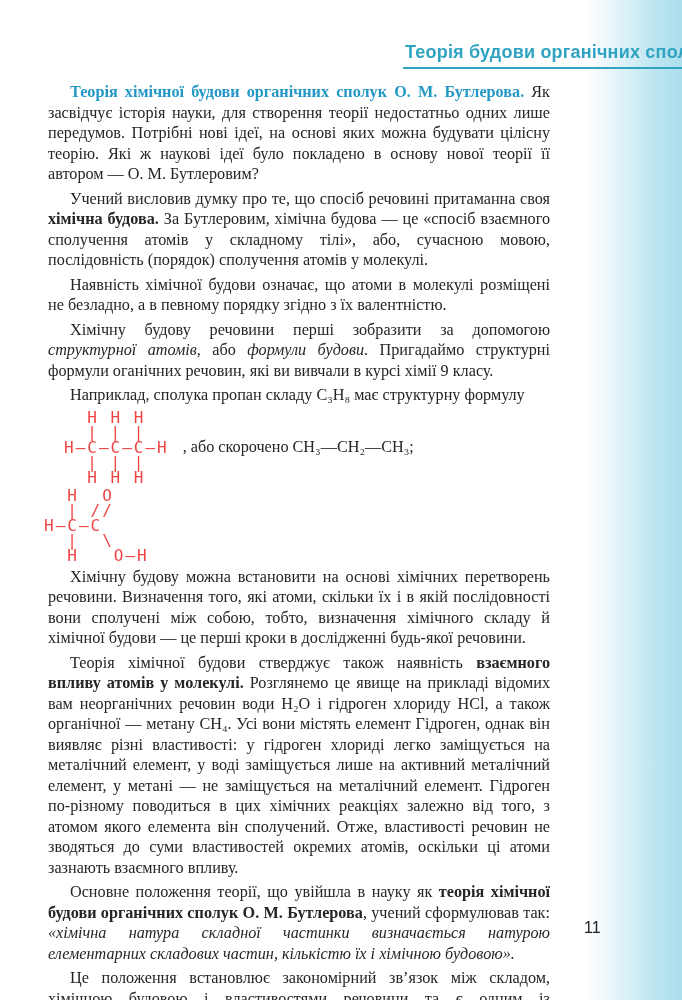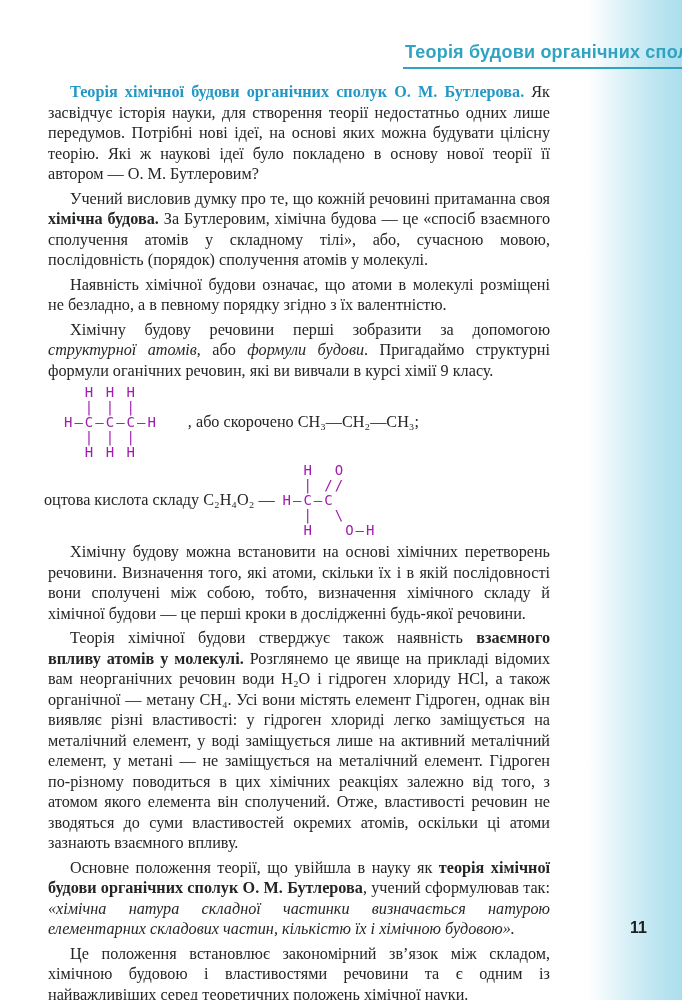--- a/index.html
+++ b/index.html
@@ -80,7 +80,7 @@
 
     <p><span class="lead">Теорія хімічної будови органічних сполук О. М. Бутлерова.</span><span> Як засвідчує історія науки, для створення теорії недостатньо одних лише передумов. Потрібні нові ідеї, на основі яких можна будувати цілісну теорію. Які ж наукові ідеї було покладено в основу нової теорії її автором — О. М. Бутлеровим?</span></p>
 
-    <p><span>Учений висловив думку про те, що кожній речовині притаманна своя </span><span class="b">хімічна будова.</span><span> За Бутлеровим, хімічна будова — це «спосіб взаємного сполучення атомів у складному тілі», або, сучасною мовою, послідовність (порядок) сполучення атомів у молекулі.</span></p>
+    <p><span>Учений висловив думку про те, що спосіб речовині притаманна своя </span><span class="b">хімічна будова.</span><span> За Бутлеровим, хімічна будова — це «спосіб взаємного сполучення атомів у складному тілі», або, сучасною мовою, послідовність (порядок) сполучення атомів у молекулі.</span></p>
 
     <p><span>Наявність хімічної будови означає, що атоми в молекулі розміщені не безладно, а в певному порядку згідно з їх валентністю.</span></p>
 

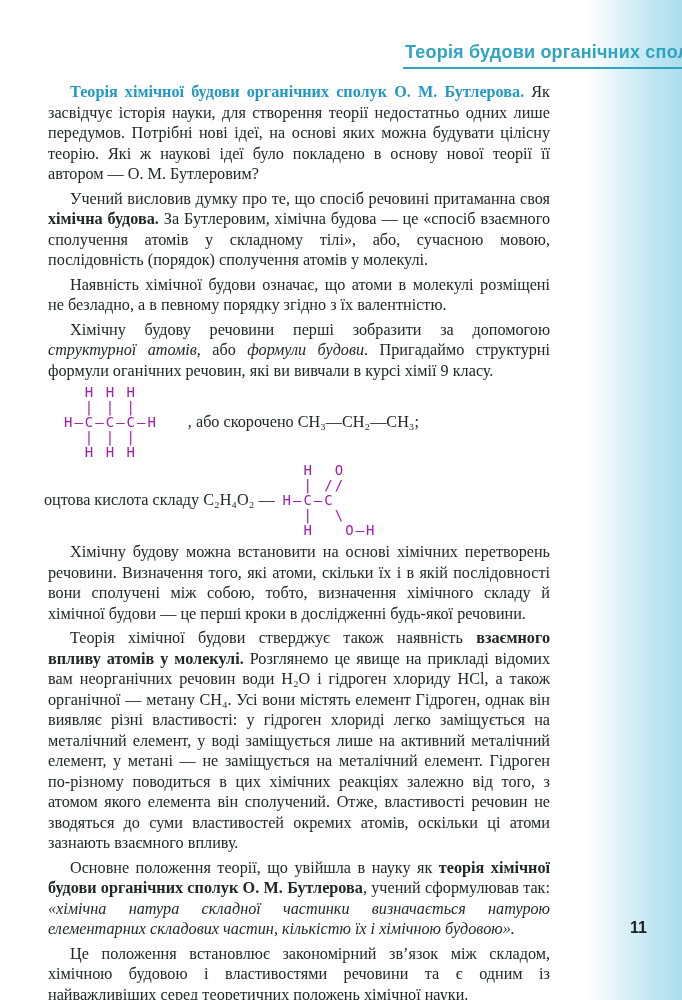--- a/index.html
+++ b/index.html
@@ -86,6 +86,7 @@
 
     <p><span>Хімічну будову речовини перші зобразити за допомогою </span><span class="i">структурної атомів</span><span>, або </span><span class="i">формули будови</span><span>. Пригадаймо структурні формули оганічних речовин, які ви вивчали в курсі хімії 9 класу.</span></p>
 
+    <p><span>Наприклад, сполука пропан складу C₃H₈ має структурну формулу</span></p>
 
     <div class="formula-row">
       <span class="struct struct-indent">  H H H

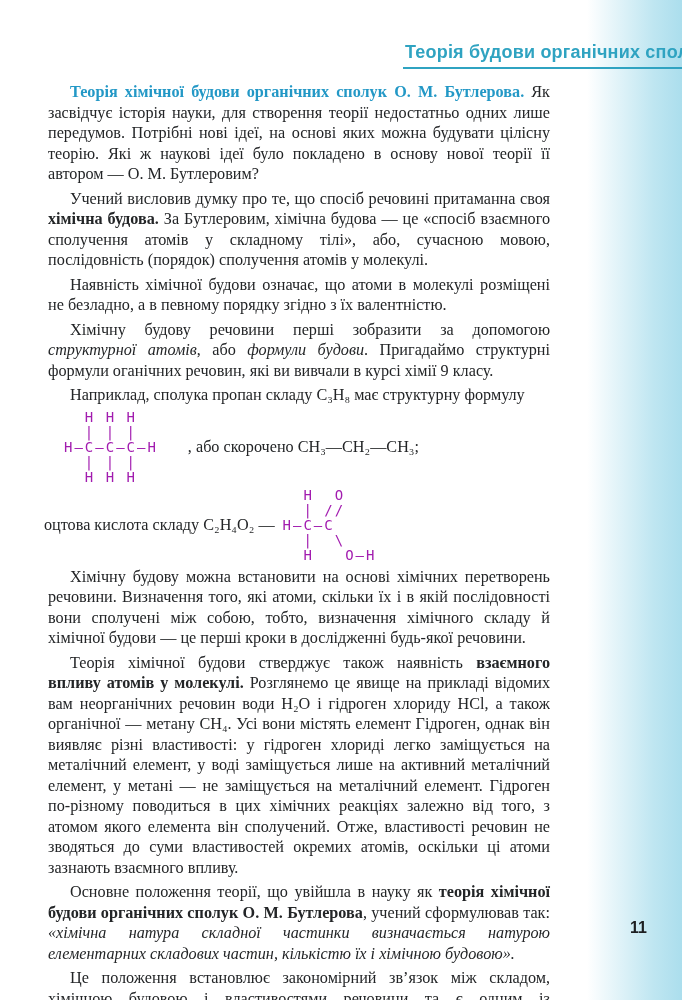--- a/index.html
+++ b/index.html
@@ -47,11 +47,11 @@
   }
   .struct {
     font-family: "DejaVu Sans Mono", monospace;
-    font-size: 14px; line-height: 15px;
+    font-size: 16px; line-height: 15px;
     letter-spacing: 2px;
     white-space: pre;
     text-align: left;
-    color: #a21caf;
+    color: #ef4444;
   }
   .struct-indent { margin-left: 20px; }
   .fcaption { margin-left: 30px; white-space: nowrap; }

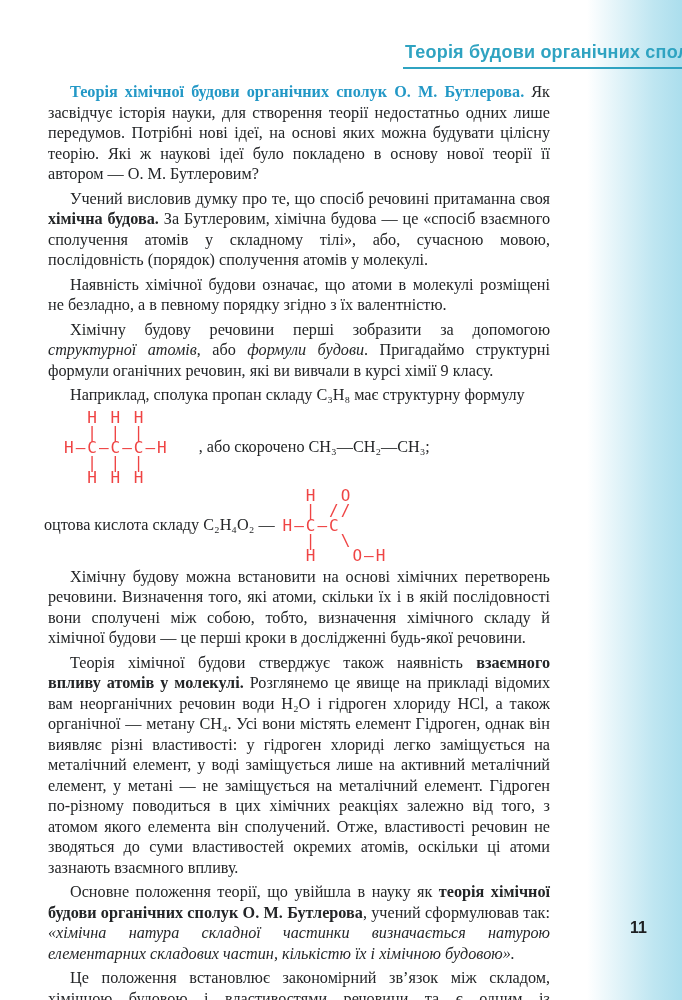--- a/index.html
+++ b/index.html
@@ -54,7 +54,7 @@
     color: #ef4444;
   }
   .struct-indent { margin-left: 20px; }
-  .fcaption { margin-left: 30px; white-space: nowrap; }
+  .fcaption { margin-left: 14px; white-space: nowrap; }
   .fcaption-wide { margin-left: 34px; white-space: nowrap; }
   .fprefix { white-space: nowrap; margin-right: 8px; }
   .page-number {

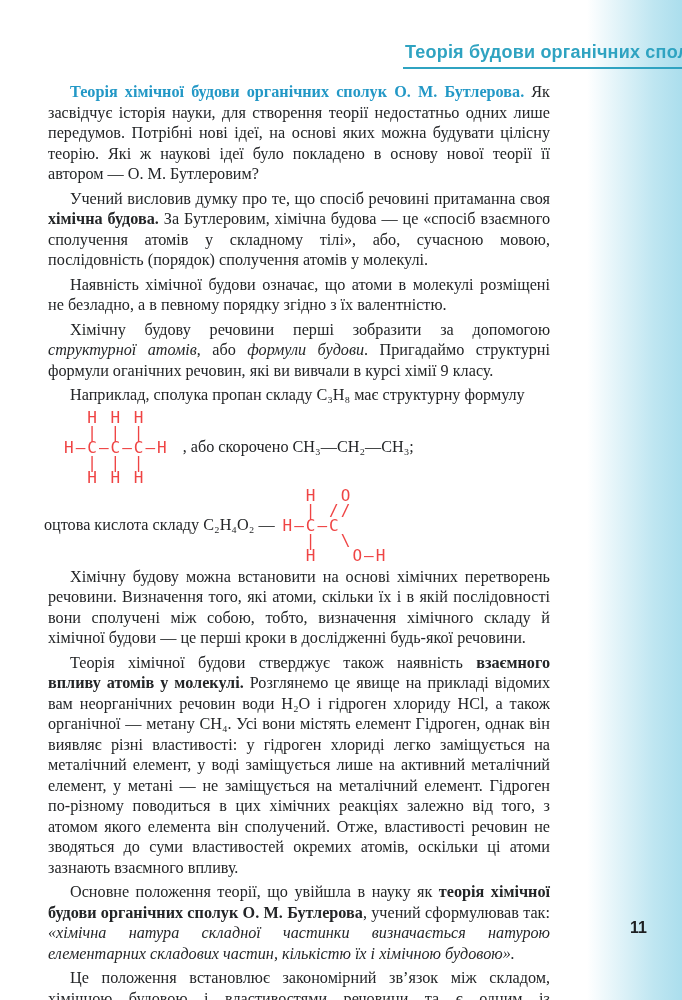--- a/index.html
+++ b/index.html
@@ -98,7 +98,6 @@
     </div>
 
     <div class="formula-row">
-      <span class="fprefix">оцтова кислота складу C₂H₄O₂ — </span>
       <span class="struct">  H  O
   | //
 H—C—C

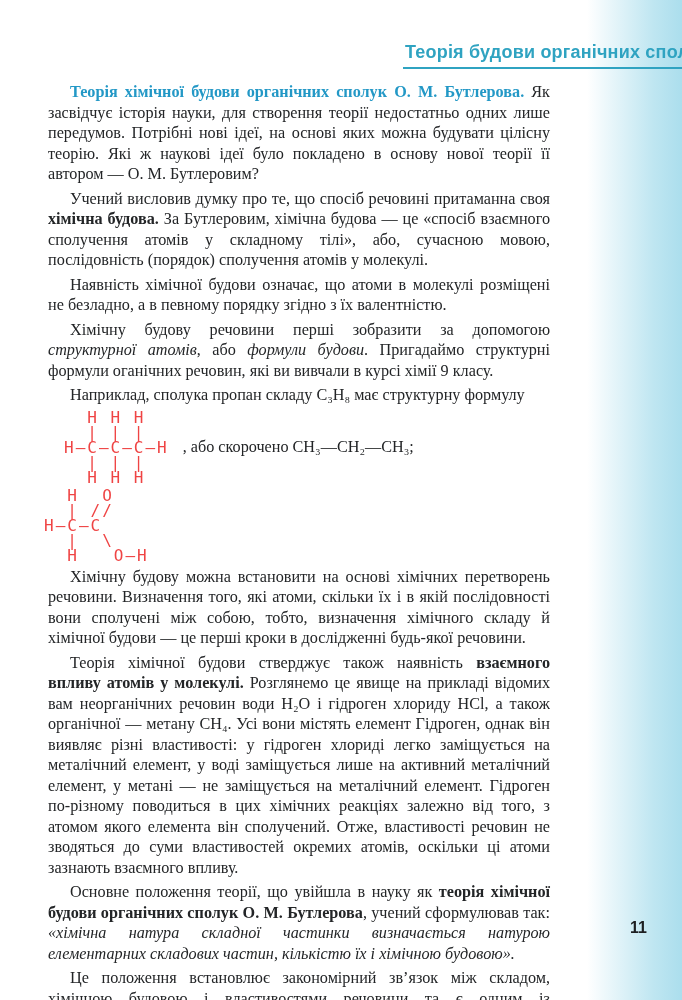--- a/index.html
+++ b/index.html
@@ -60,7 +60,7 @@
   .page-number {
     position: absolute; left: 584px; top: 919px;
     font-family: "Liberation Sans", sans-serif;
-    font-weight: bold; font-size: 16px; color: #1d1f21; margin-left: 46px;
+    font-weight: normal; font-size: 16px; color: #1d1f21;
   }
 </style>
 </head>

